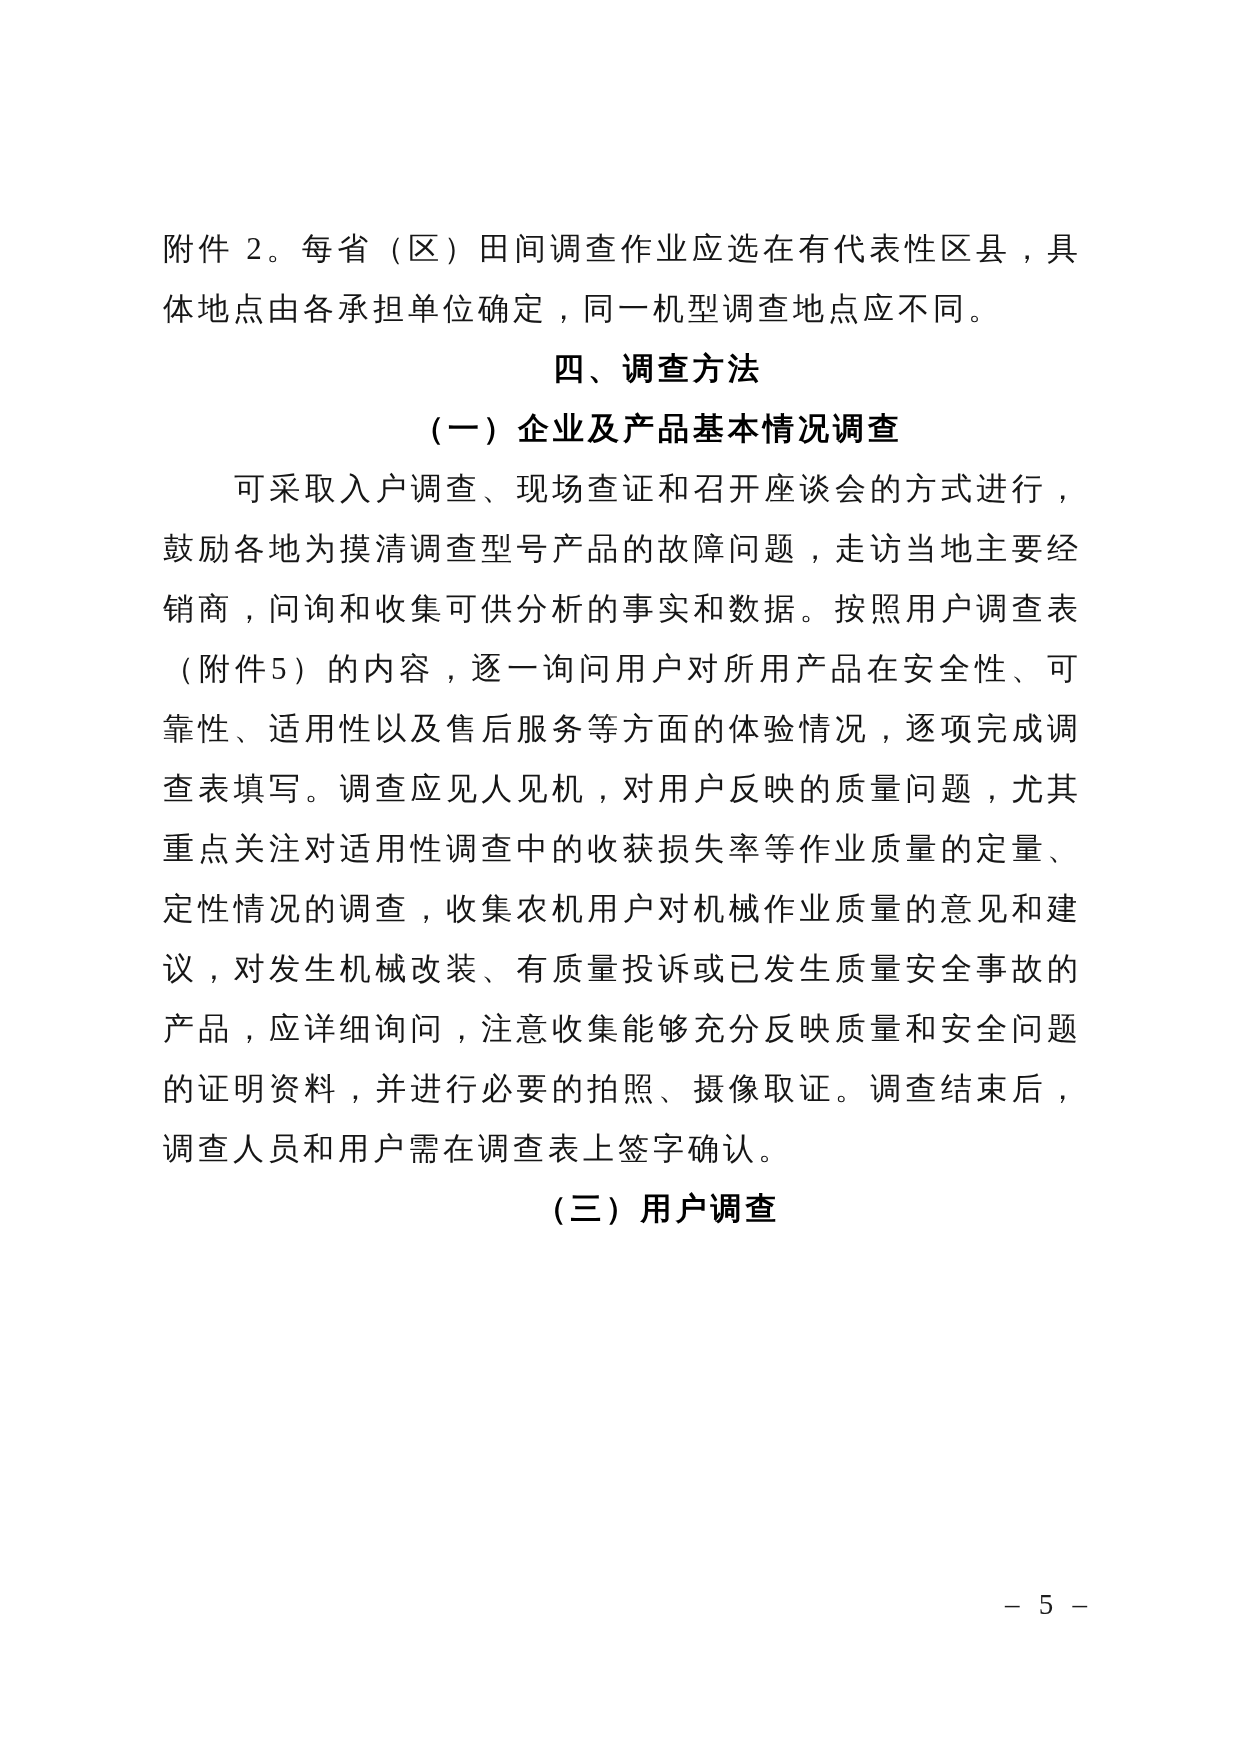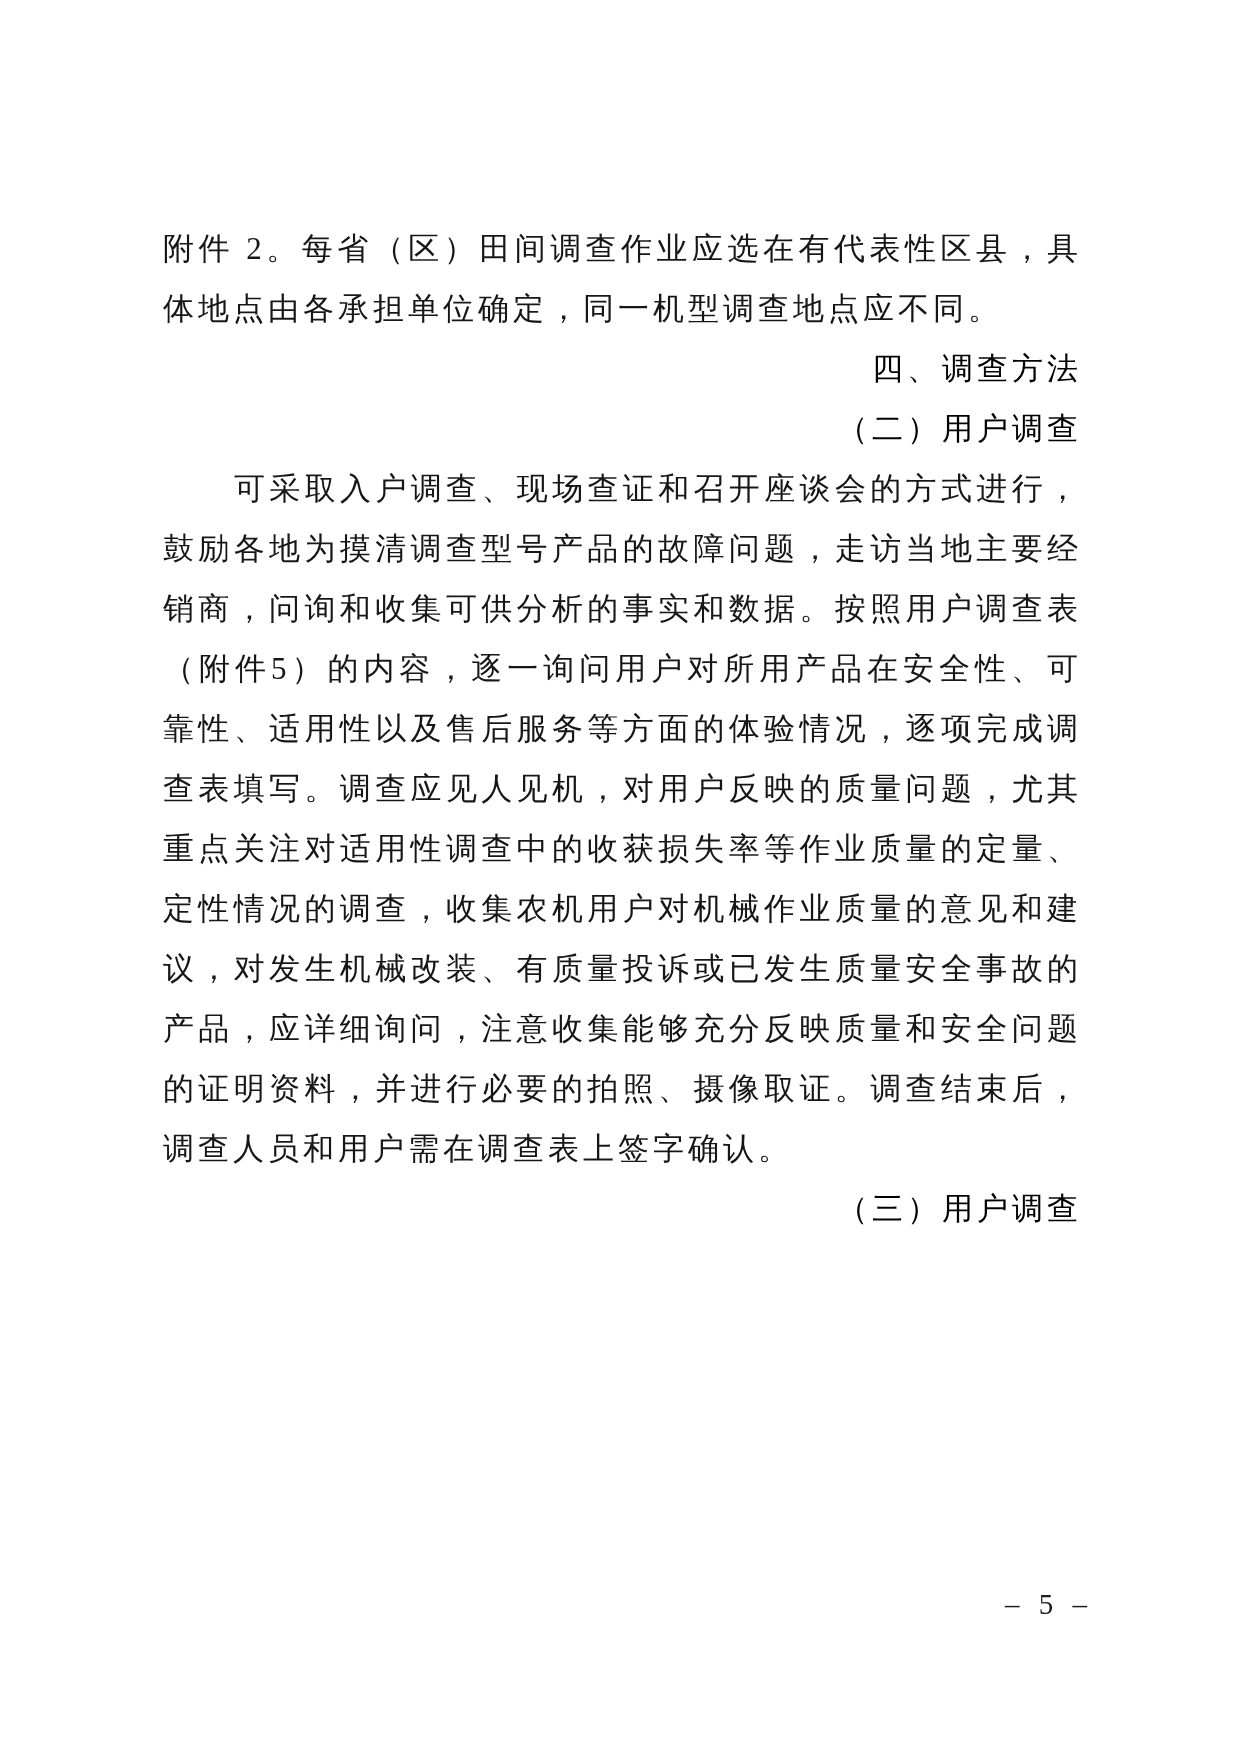--- a/index.html
+++ b/index.html
@@ -38,9 +38,9 @@
     font-weight: normal;
   }
   .heading {
-    font-weight: normal;
+    font-weight: bold;
     color: #000000;
-    text-align: right;
+    text-align: center;
   }
   .indent {
     text-indent: 71px;

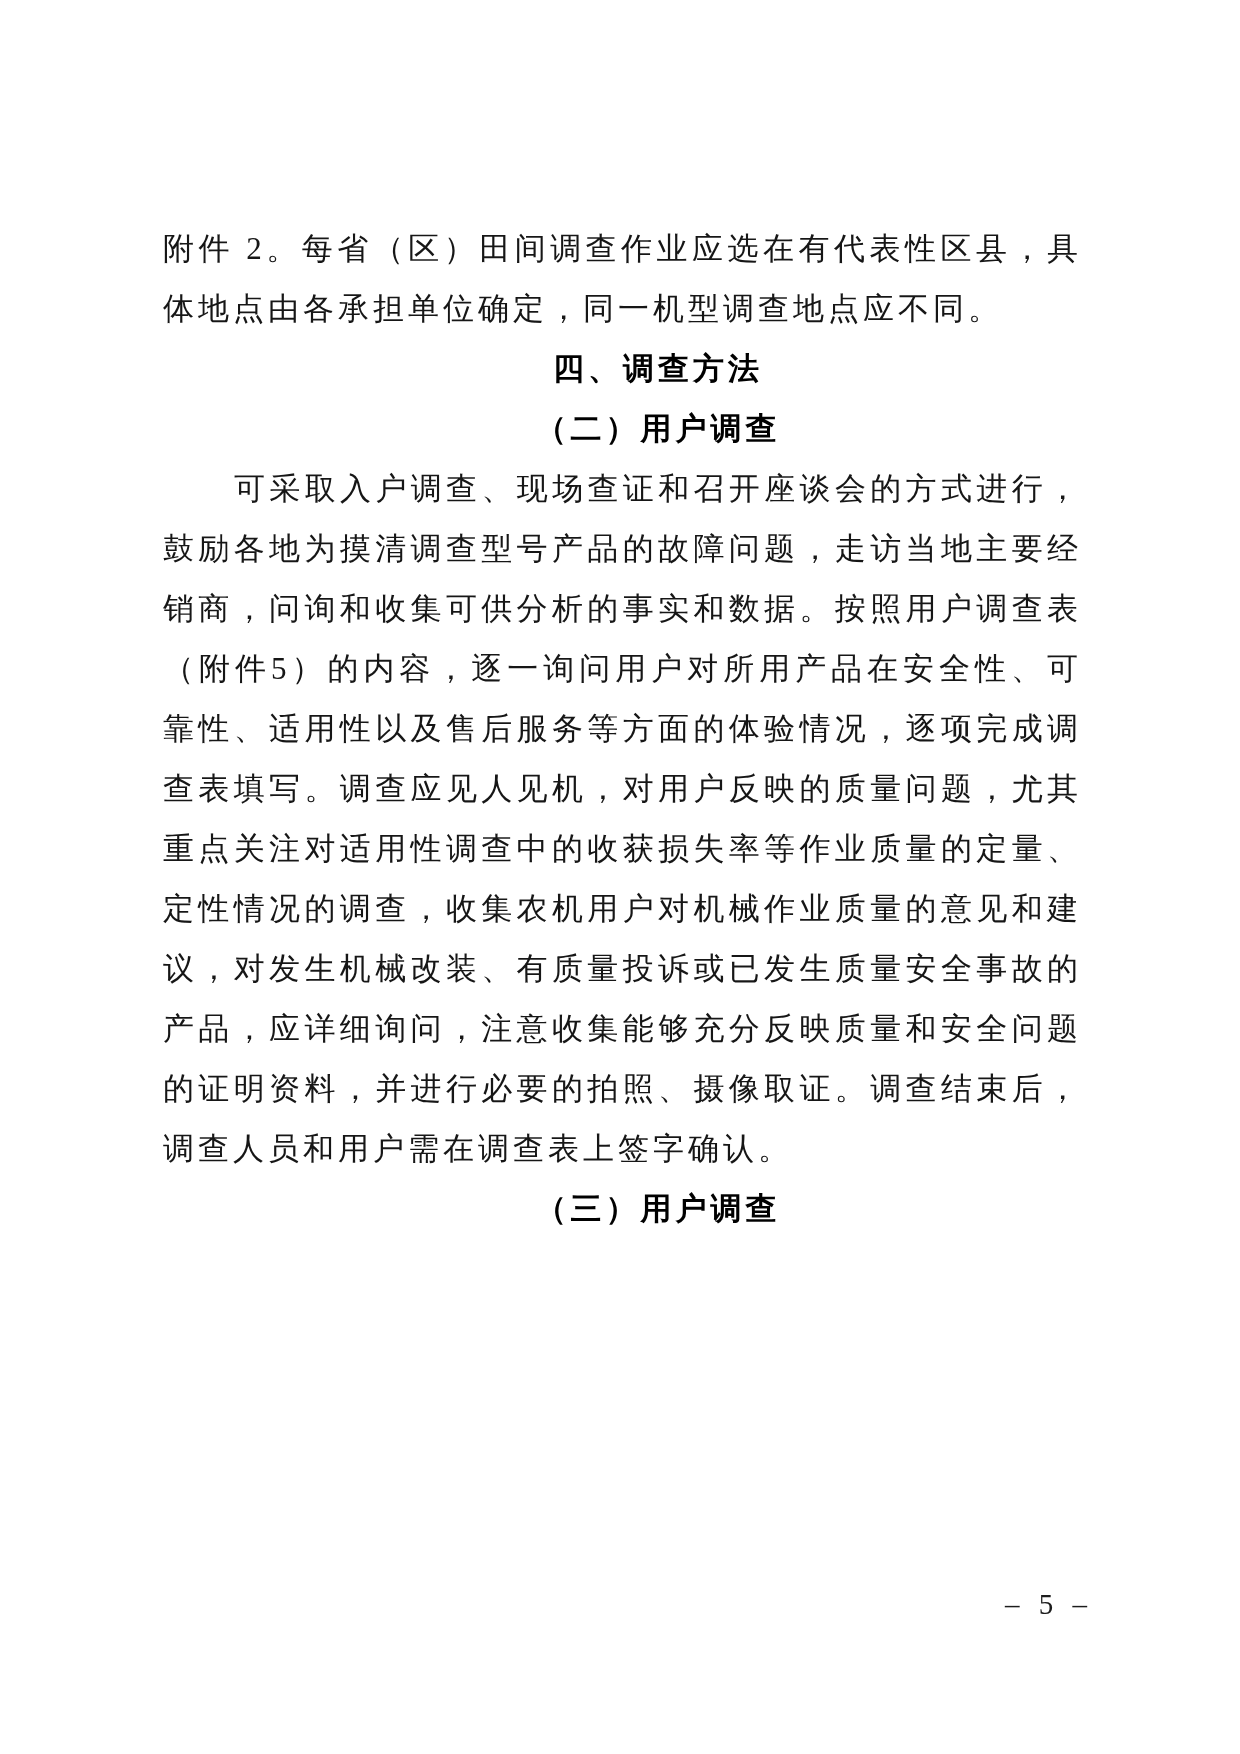--- a/index.html
+++ b/index.html
@@ -65,6 +65,7 @@
   <main class="text-block">
     <p class="para">附件 2。每省（区）田间调查作业应选在有代表性区县，具体地点由各承担单位确定，同一机型调查地点应不同。</p>
     <h2 class="heading indent">四、调查方法</h2>
+    <h2 class="heading indent">（一）企业及产品基本情况调查</h2>
     <h2 class="heading indent">（二）用户调查</h2>
     <p class="para indent">可采取入户调查、现场查证和召开座谈会的方式进行，鼓励各地为摸清调查型号产品的故障问题，走访当地主要经销商，问询和收集可供分析的事实和数据。按照用户调查表（附件5）的内容，逐一询问用户对所用产品在安全性、可靠性、适用性以及售后服务等方面的体验情况，逐项完成调查表填写。调查应见人见机，对用户反映的质量问题，尤其重点关注对适用性调查中的收获损失率等作业质量的定量、定性情况的调查，收集农机用户对机械作业质量的意见和建议，对发生机械改装、有质量投诉或已发生质量安全事故的产品，应详细询问，注意收集能够充分反映质量和安全问题的证明资料，并进行必要的拍照、摄像取证。调查结束后，调查人员和用户需在调查表上签字确认。</p>
     <h2 class="heading indent">（三）用户调查</h2>

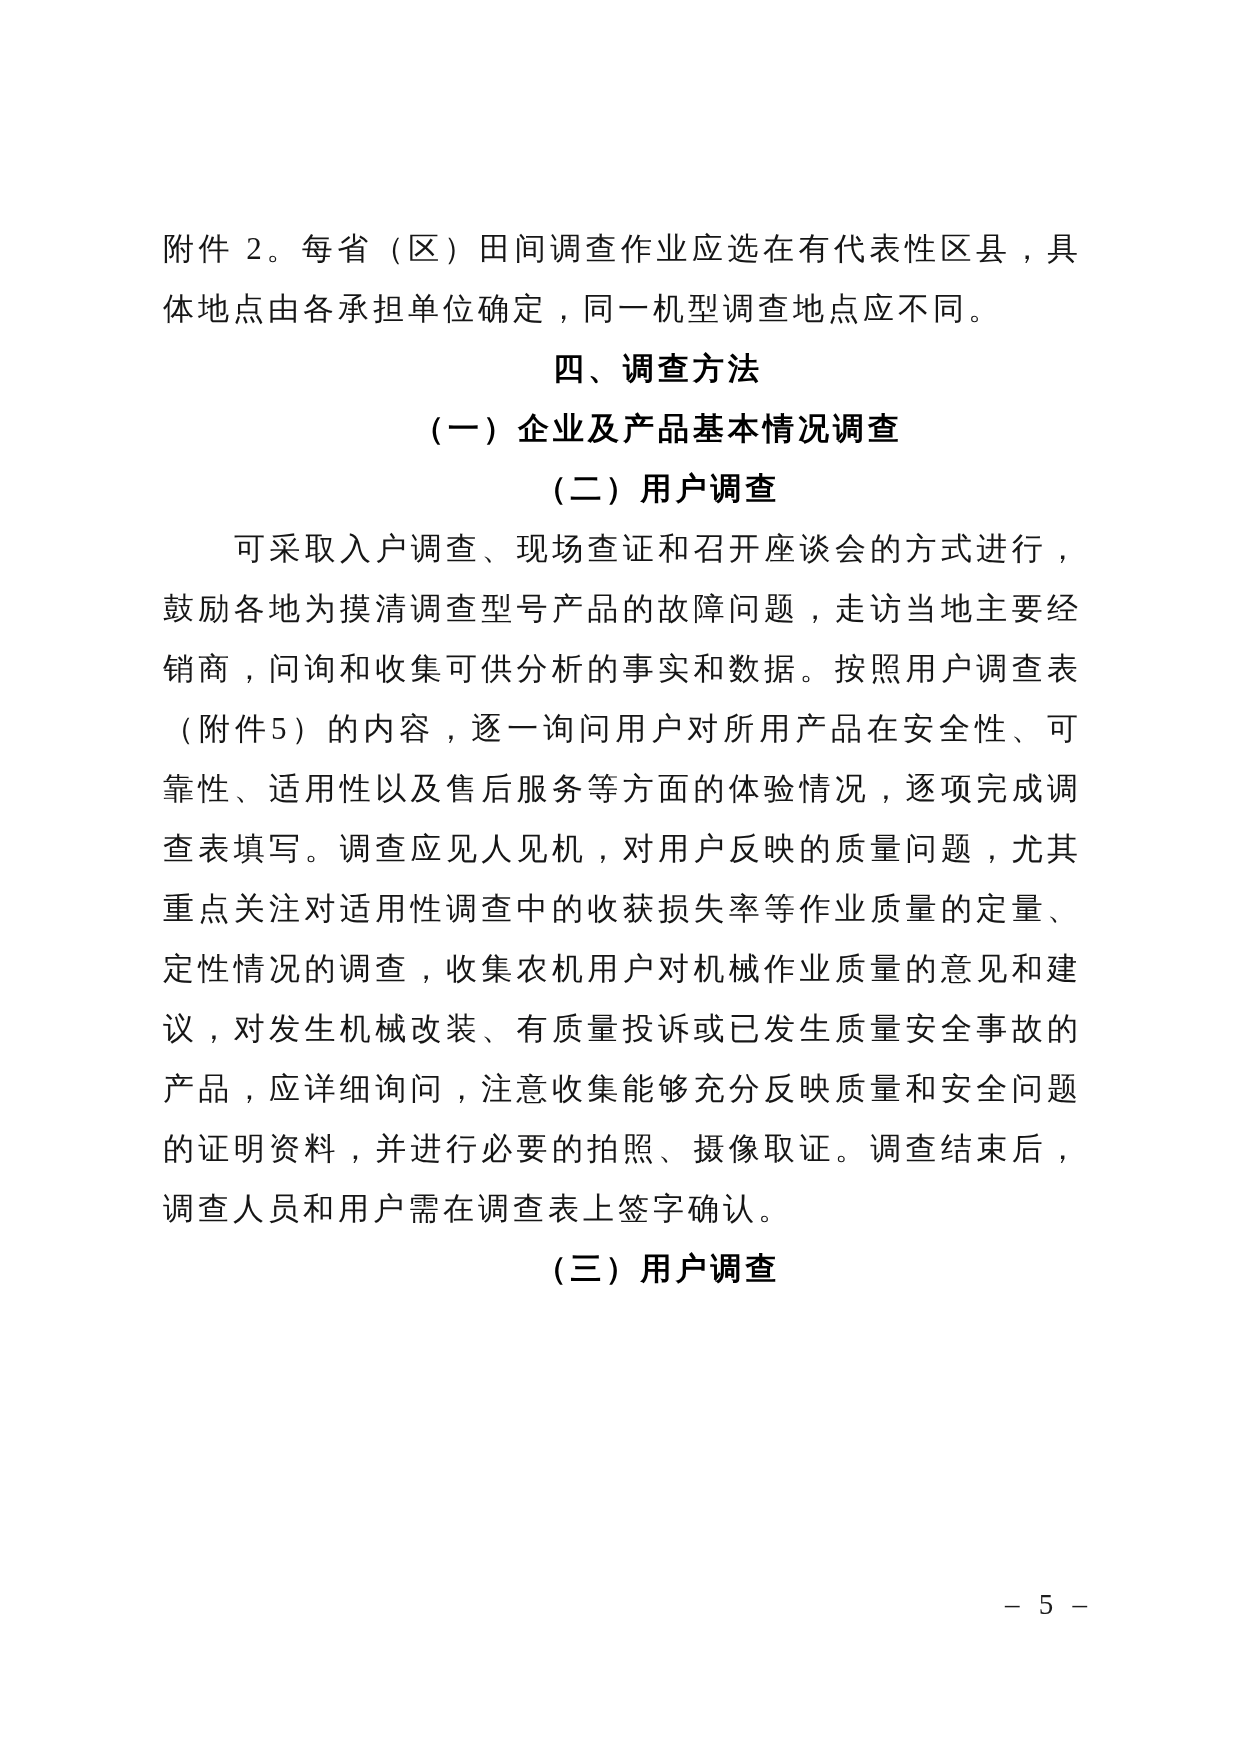--- a/index.html
+++ b/index.html
@@ -66,7 +66,6 @@
     <p class="para">附件 2。每省（区）田间调查作业应选在有代表性区县，具体地点由各承担单位确定，同一机型调查地点应不同。</p>
     <h2 class="heading indent">四、调查方法</h2>
     <h2 class="heading indent">（一）企业及产品基本情况调查</h2>
-    <h2 class="heading indent">（二）用户调查</h2>
     <p class="para indent">可采取入户调查、现场查证和召开座谈会的方式进行，鼓励各地为摸清调查型号产品的故障问题，走访当地主要经销商，问询和收集可供分析的事实和数据。按照用户调查表（附件5）的内容，逐一询问用户对所用产品在安全性、可靠性、适用性以及售后服务等方面的体验情况，逐项完成调查表填写。调查应见人见机，对用户反映的质量问题，尤其重点关注对适用性调查中的收获损失率等作业质量的定量、定性情况的调查，收集农机用户对机械作业质量的意见和建议，对发生机械改装、有质量投诉或已发生质量安全事故的产品，应详细询问，注意收集能够充分反映质量和安全问题的证明资料，并进行必要的拍照、摄像取证。调查结束后，调查人员和用户需在调查表上签字确认。</p>
     <h2 class="heading indent">（三）用户调查</h2>
   </main>

